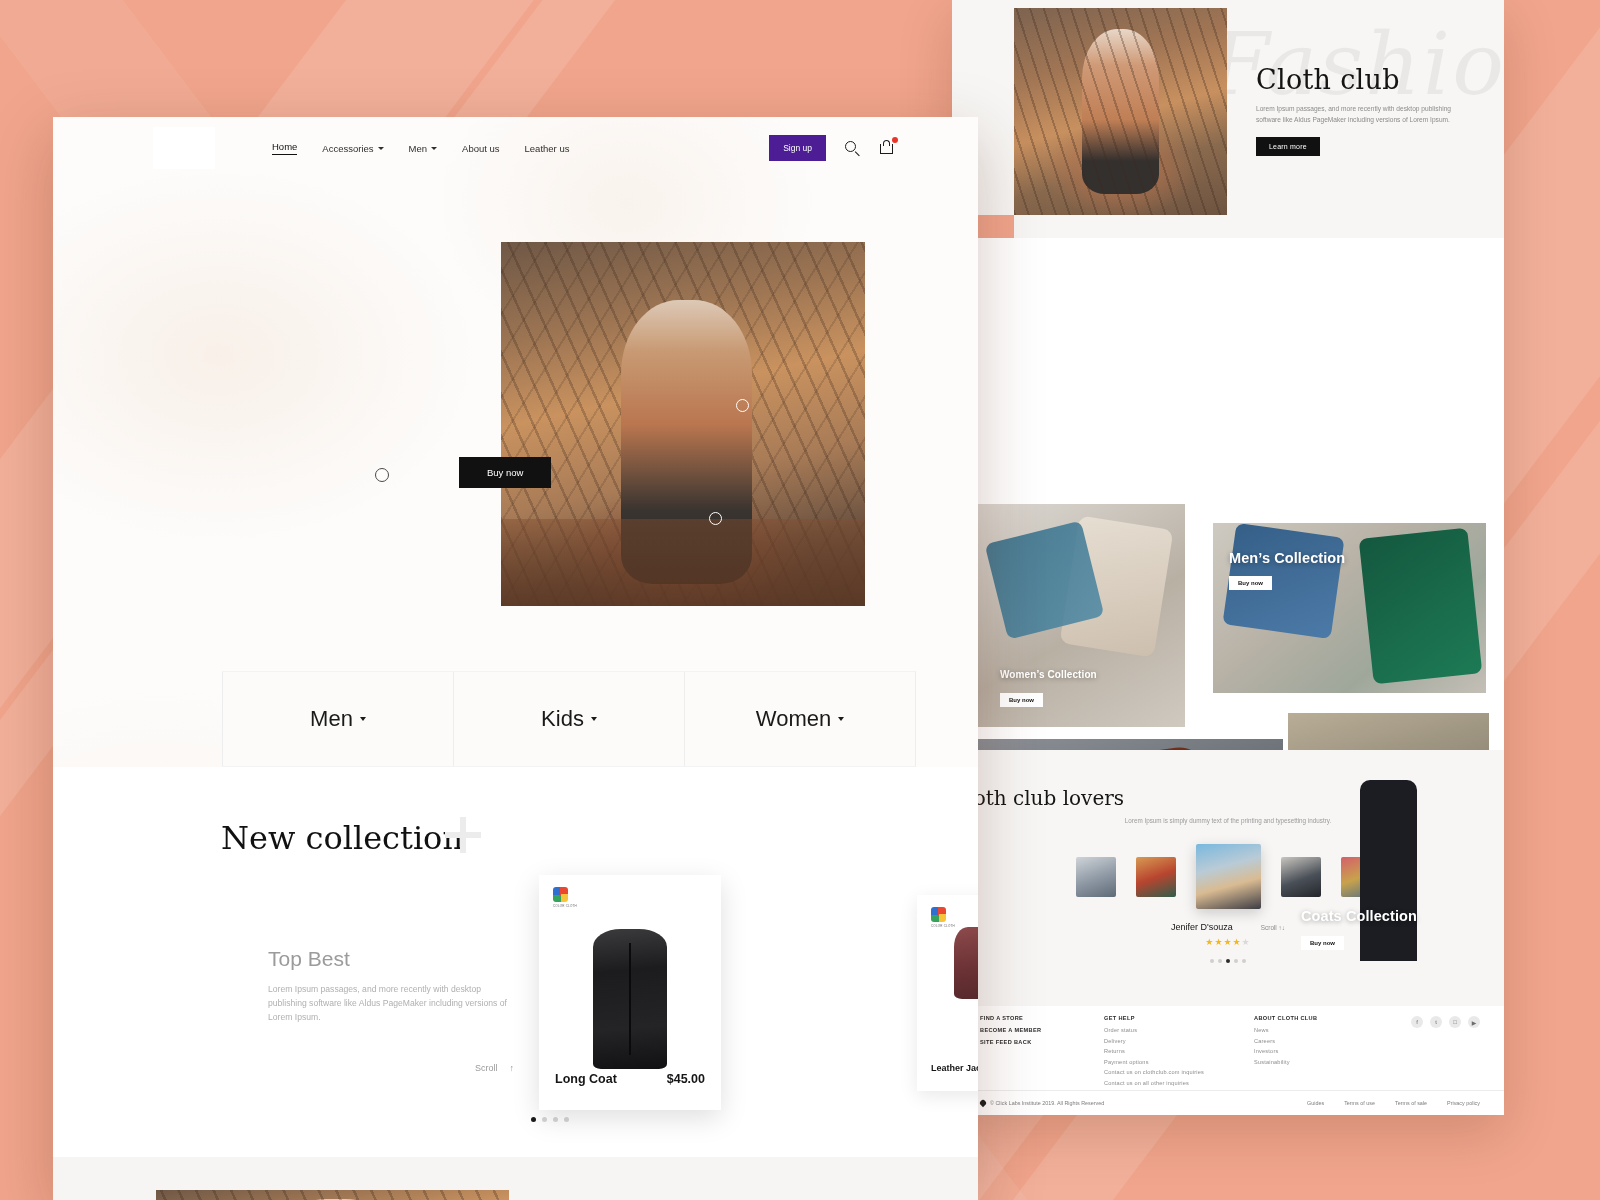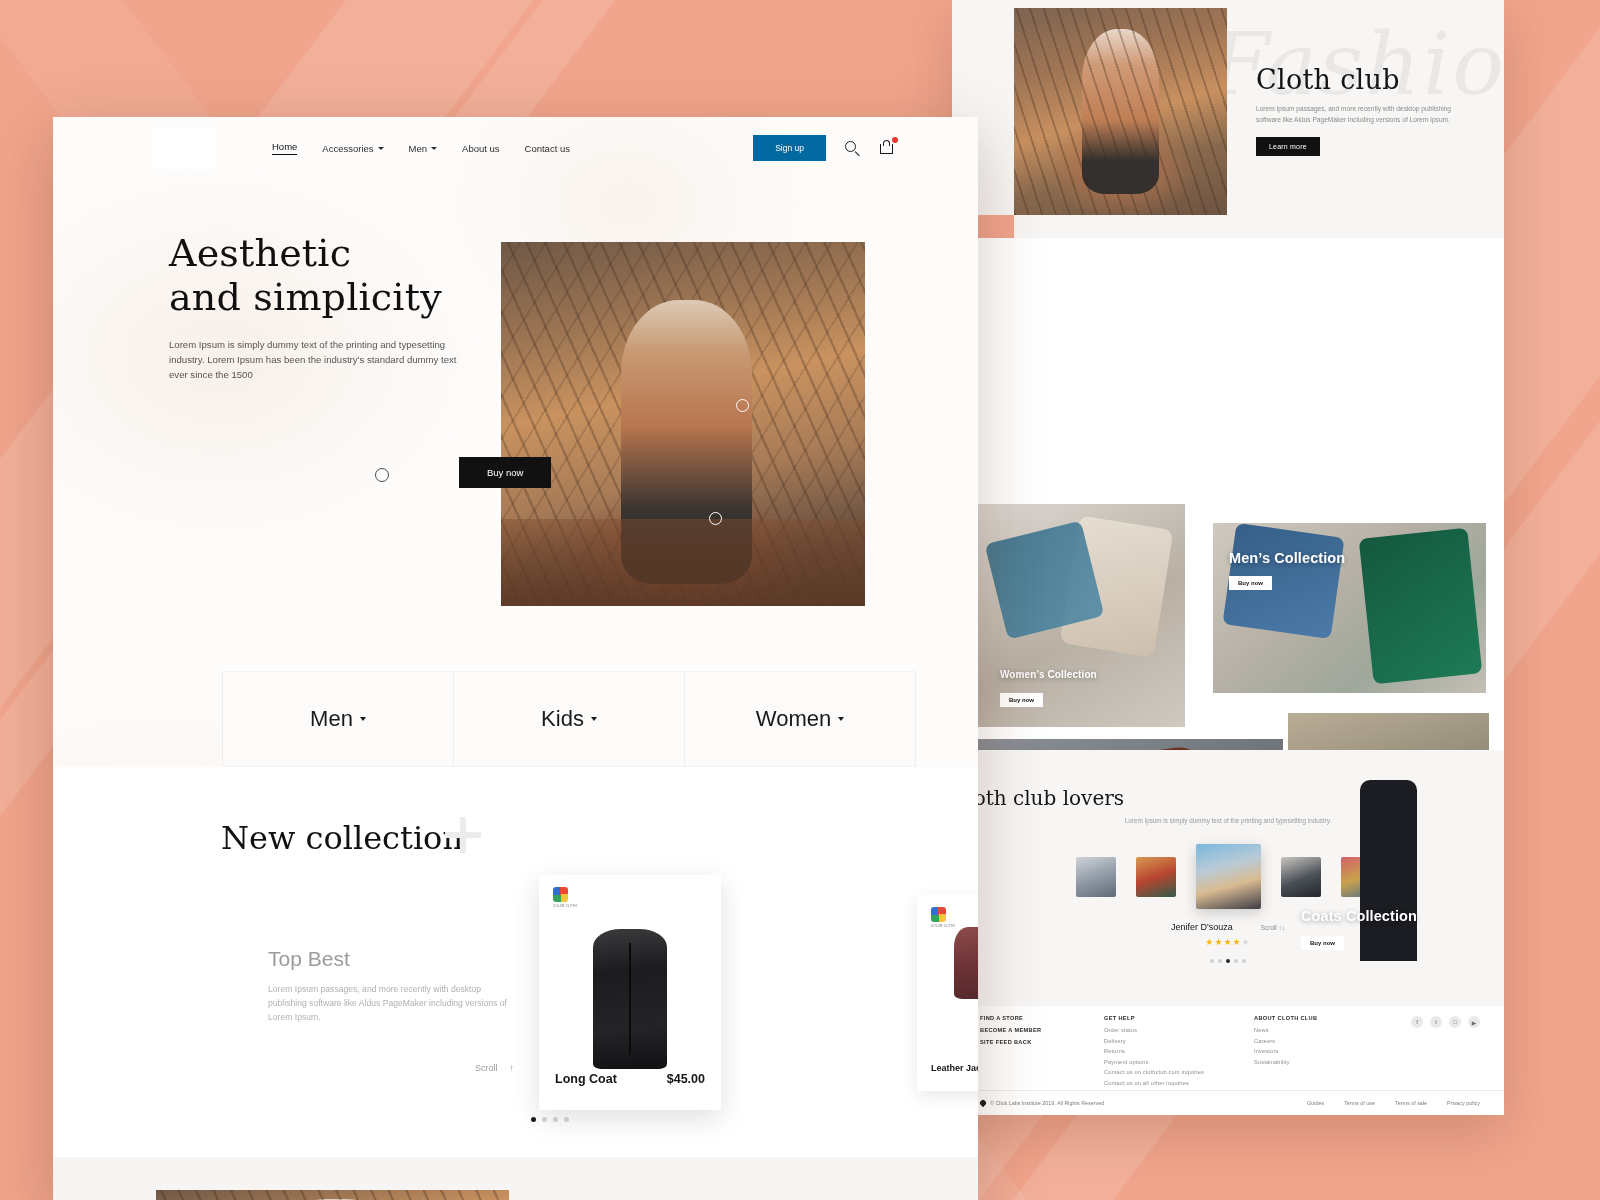--- a/index.html
+++ b/index.html
@@ -380,7 +380,7 @@
         <span>About us</span>
       </div>
       <div class="nav-link">
-        <span>Contact us</span>
+        <span>Leather us</span>
       </div>
     </div>
     <div class="nav-right">

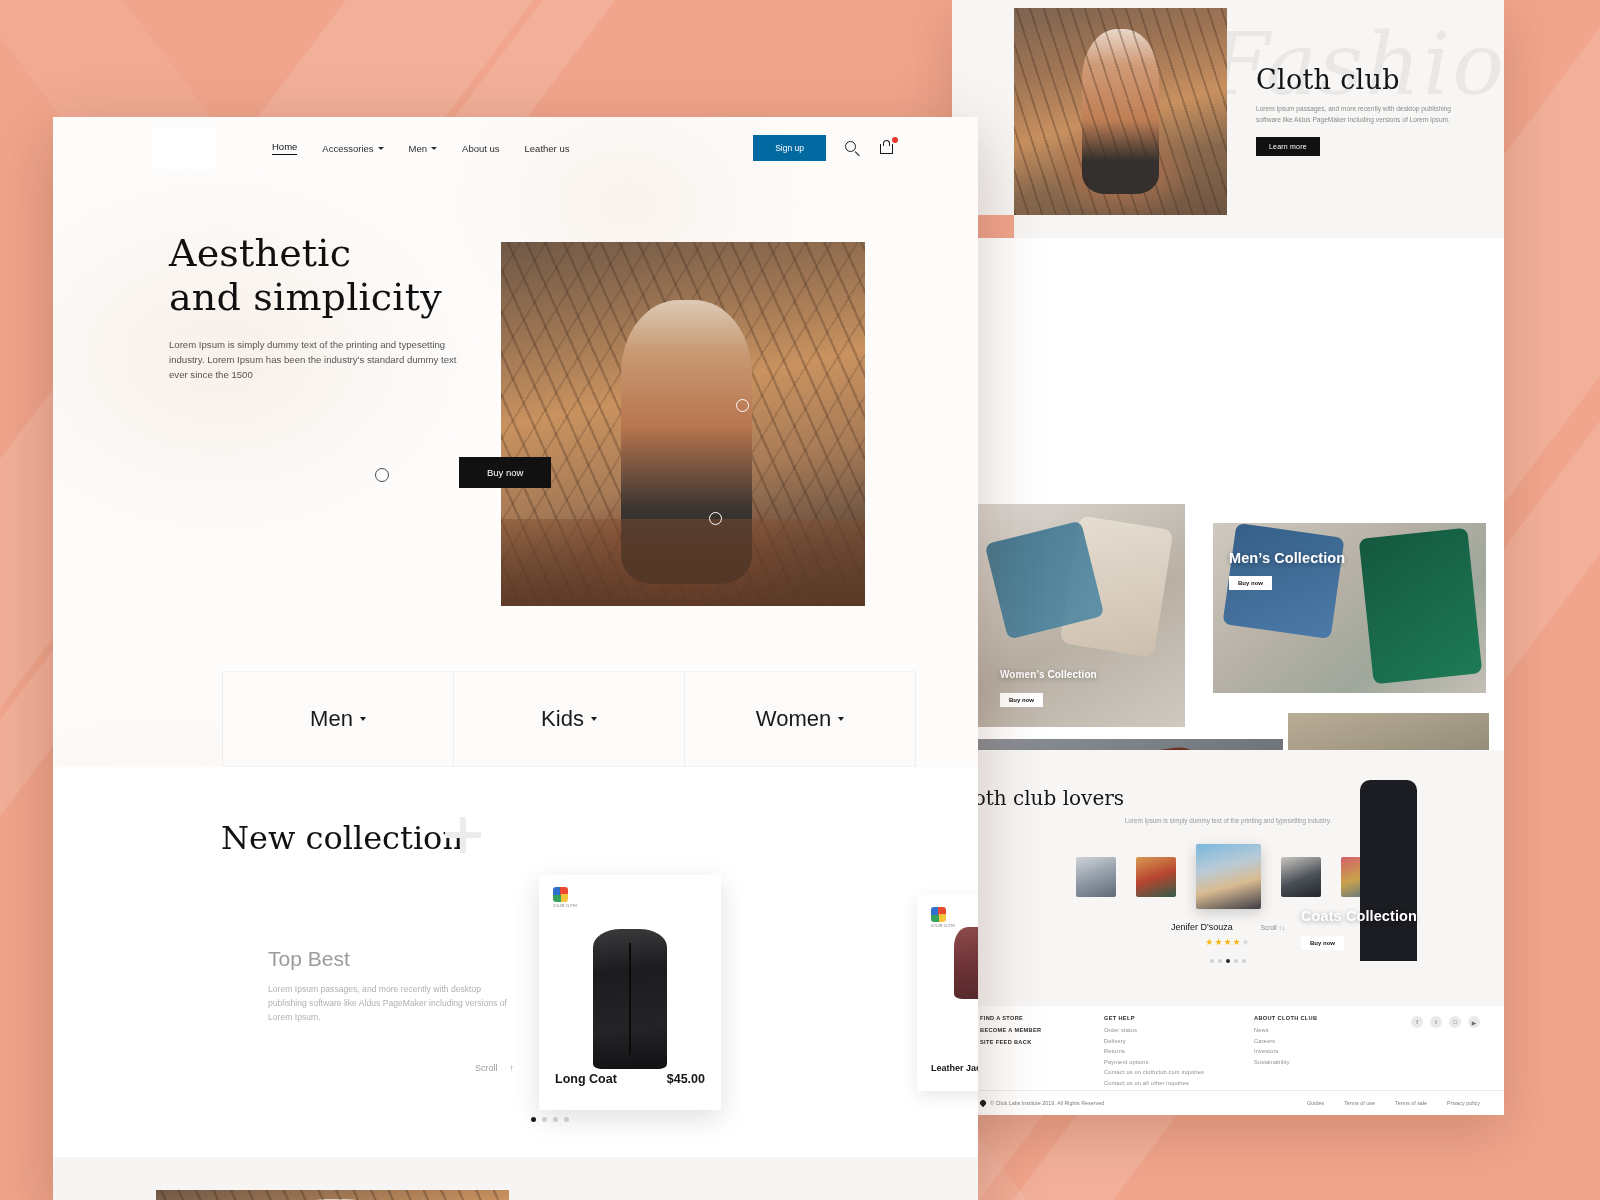--- a/index.html
+++ b/index.html
@@ -152,7 +152,7 @@
   .nav-link.active{ color:#111; border-bottom:1px solid #111; padding-bottom:2px; }
   .caret{ width:0;height:0;border-left:3px solid transparent;border-right:3px solid transparent;border-top:3.5px solid #2e2e2e; display:inline-block;}
   .nav-right{ display:flex; align-items:center; gap:18px; margin-left:auto; margin-right:46px; }
-  .signup{ background:#0369a1; color:#fff; font-size:8.5px; padding:8px 22px; }
+  .signup{ background:#4c1d95; color:#fff; font-size:8.5px; padding:8px 14px; }
   .ico{ width:17px;height:17px; position:relative; display:inline-block; }
   .mag{ position:absolute; left:1px; top:1px; width:11px;height:11px;border:1.4px solid #1b1b1b;border-radius:50%;}
   .mag-h{ position:absolute; left:11px; top:11px; width:6px;height:1.4px;background:#1b1b1b; transform:rotate(45deg); transform-origin:left center;}

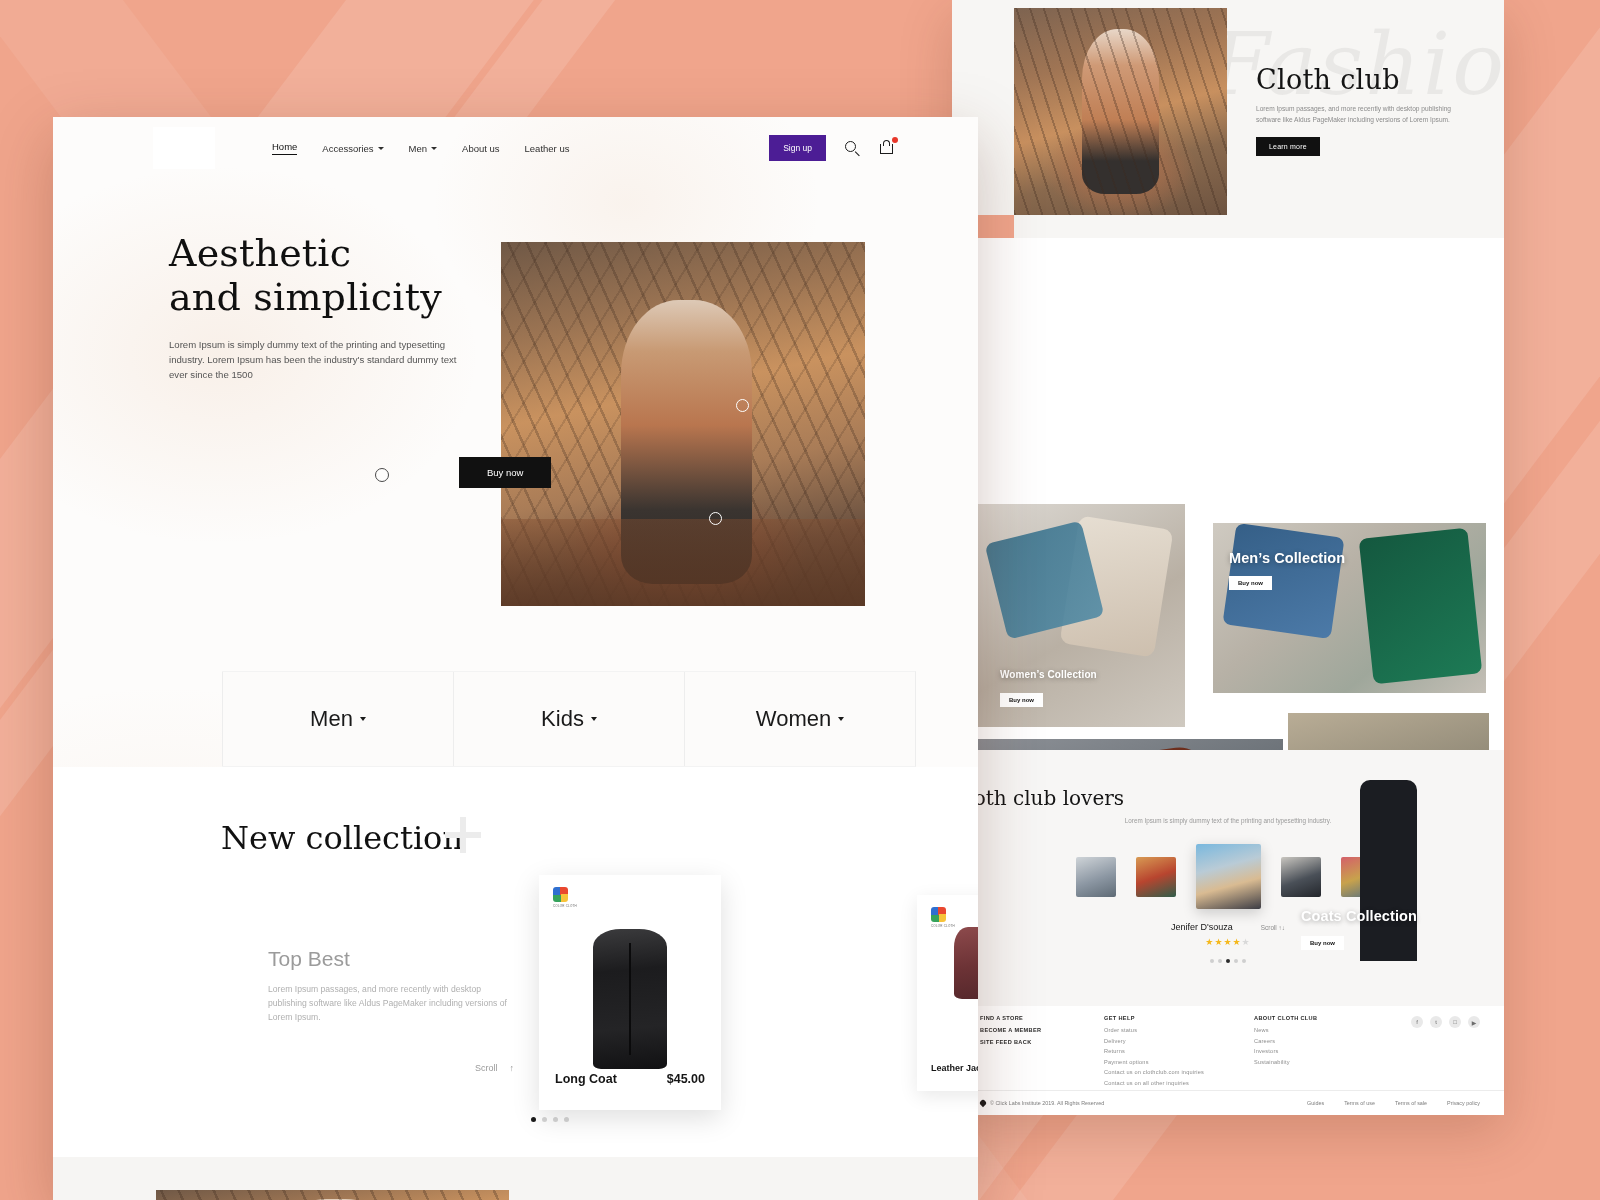--- a/index.html
+++ b/index.html
@@ -398,11 +398,6 @@
   </div>
 
   <div class="l-hero">
-    <div class="l-hero-text">
-      <div class="l-h1">Aesthetic</div>
-      <div class="l-h1">and simplicity</div>
-      <div class="l-para">Lorem Ipsum is simply dummy text of the printing and typesetting industry. Lorem Ipsum has been the industry's standard dummy text ever since the 1500</div>
-    </div>
     <div class="l-ring"></div>
     <div class="l-buynow">Buy now</div>
     <div class="l-hero-img">

